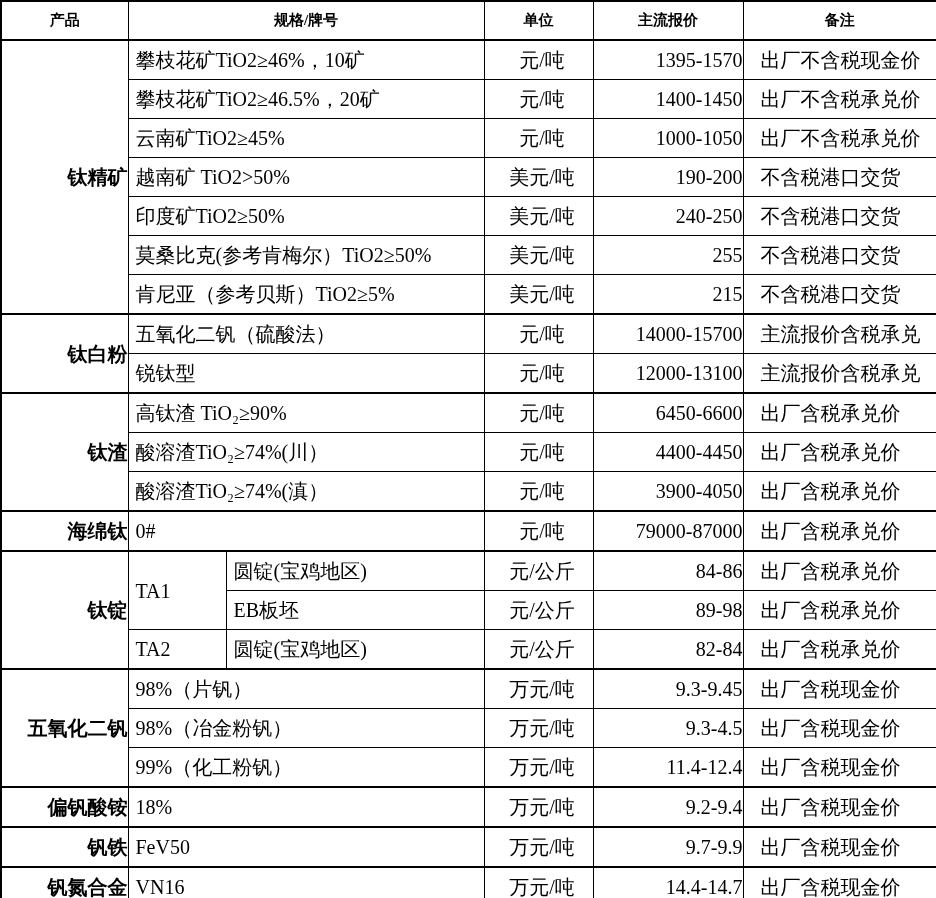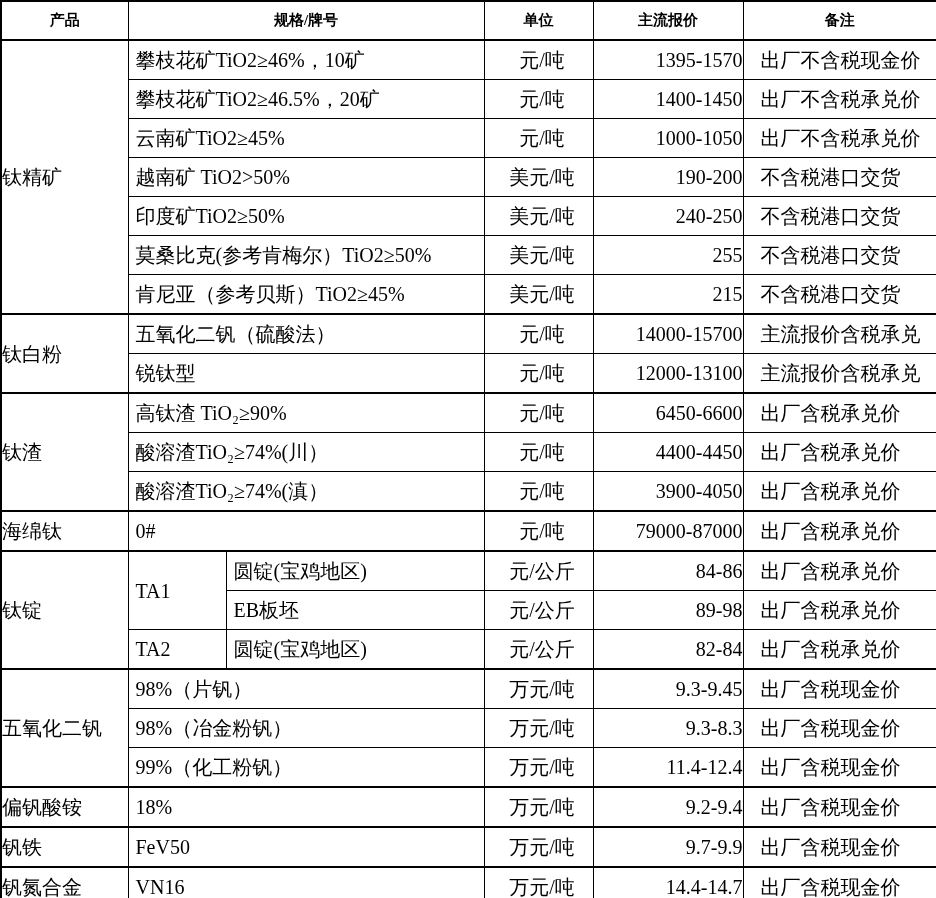--- a/index.html
+++ b/index.html
@@ -40,8 +40,8 @@
     border-bottom: 2px solid #000;
   }
   td.product {
-    text-align: left;
-    font-weight: normal;
+    text-align: right;
+    font-weight: bold;
   }
   td.spec, td.subspec, td.grade { text-align: left; padding-left: 7px; }
   td.unit  { text-align: center; padding-left: 7px; }

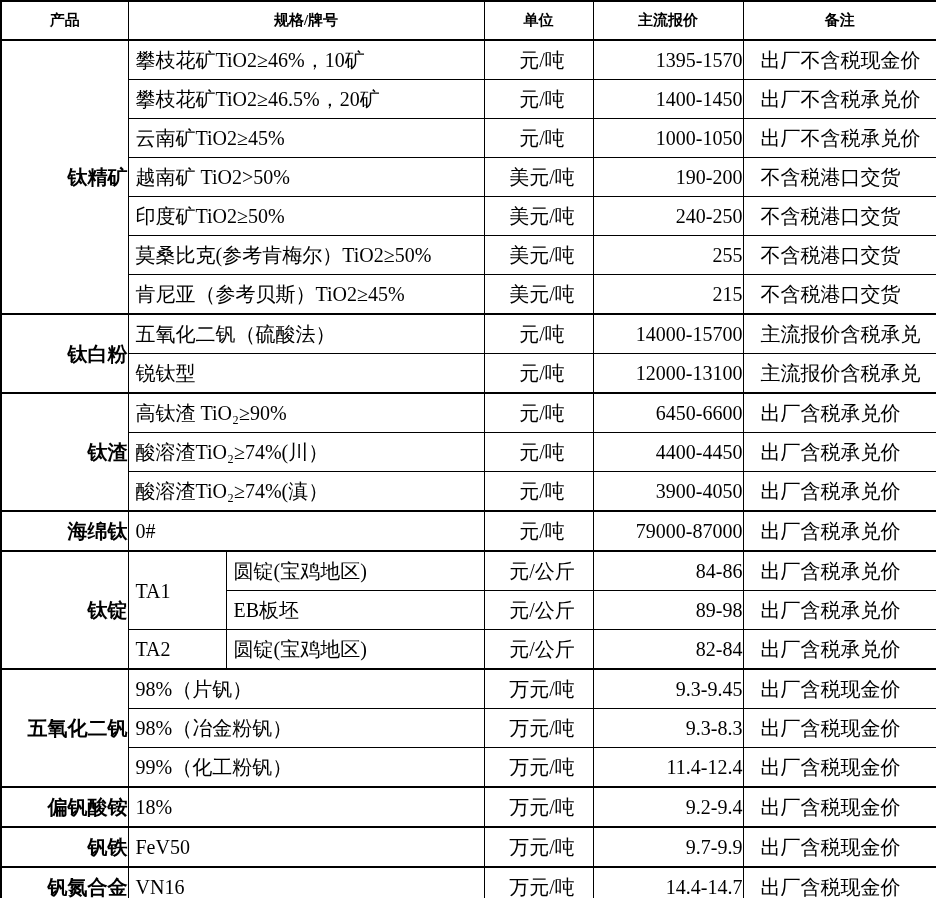--- a/index.html
+++ b/index.html
@@ -111,7 +111,7 @@
       <td class="note">不含税港口交货</td>
     </tr>
     <tr>
-      <td class="spec" colspan="2">肯尼亚（参考贝斯）TiO2≥45%</td>
+      <td class="spec" colspan="2">肯尼亚（参考贝斯）TiO2≥5%</td>
       <td class="unit">美元/吨</td>
       <td class="price">215</td>
       <td class="note">不含税港口交货</td>

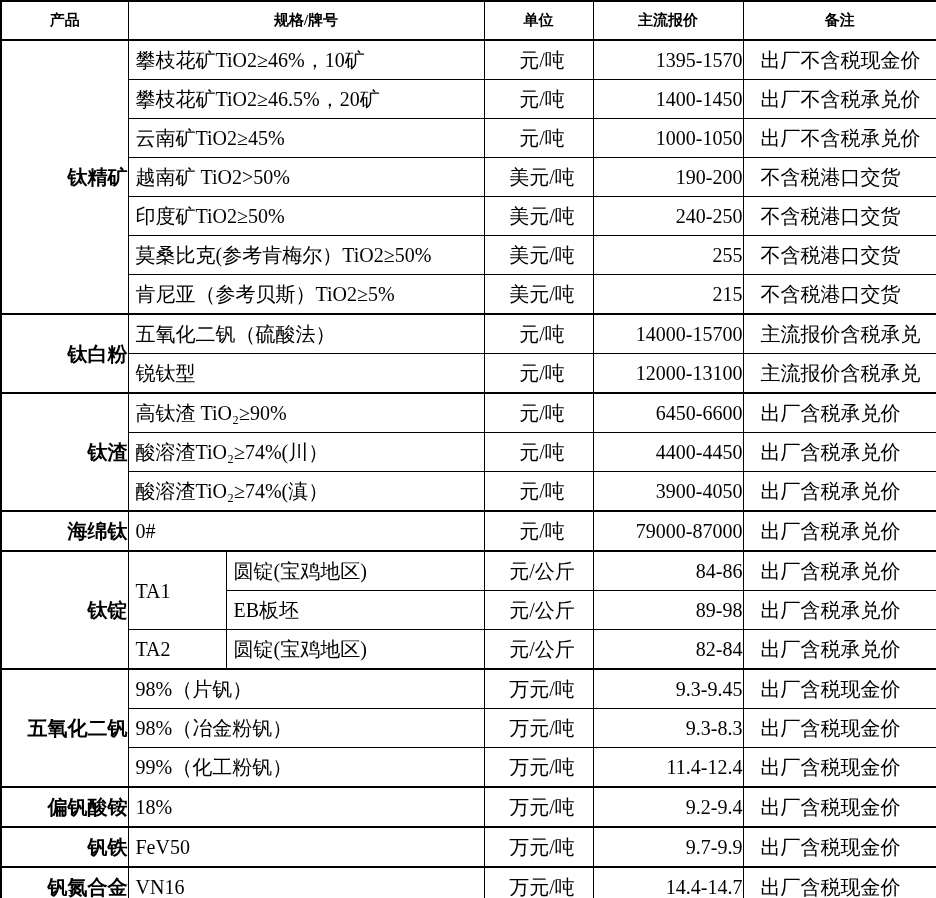--- a/index.html
+++ b/index.html
@@ -191,7 +191,7 @@
     <tr>
       <td class="spec" colspan="2">98%（冶金粉钒）</td>
       <td class="unit">万元/吨</td>
-      <td class="price">9.3-8.3</td>
+      <td class="price">9.3-4.5</td>
       <td class="note">出厂含税现金价</td>
     </tr>
     <tr>

